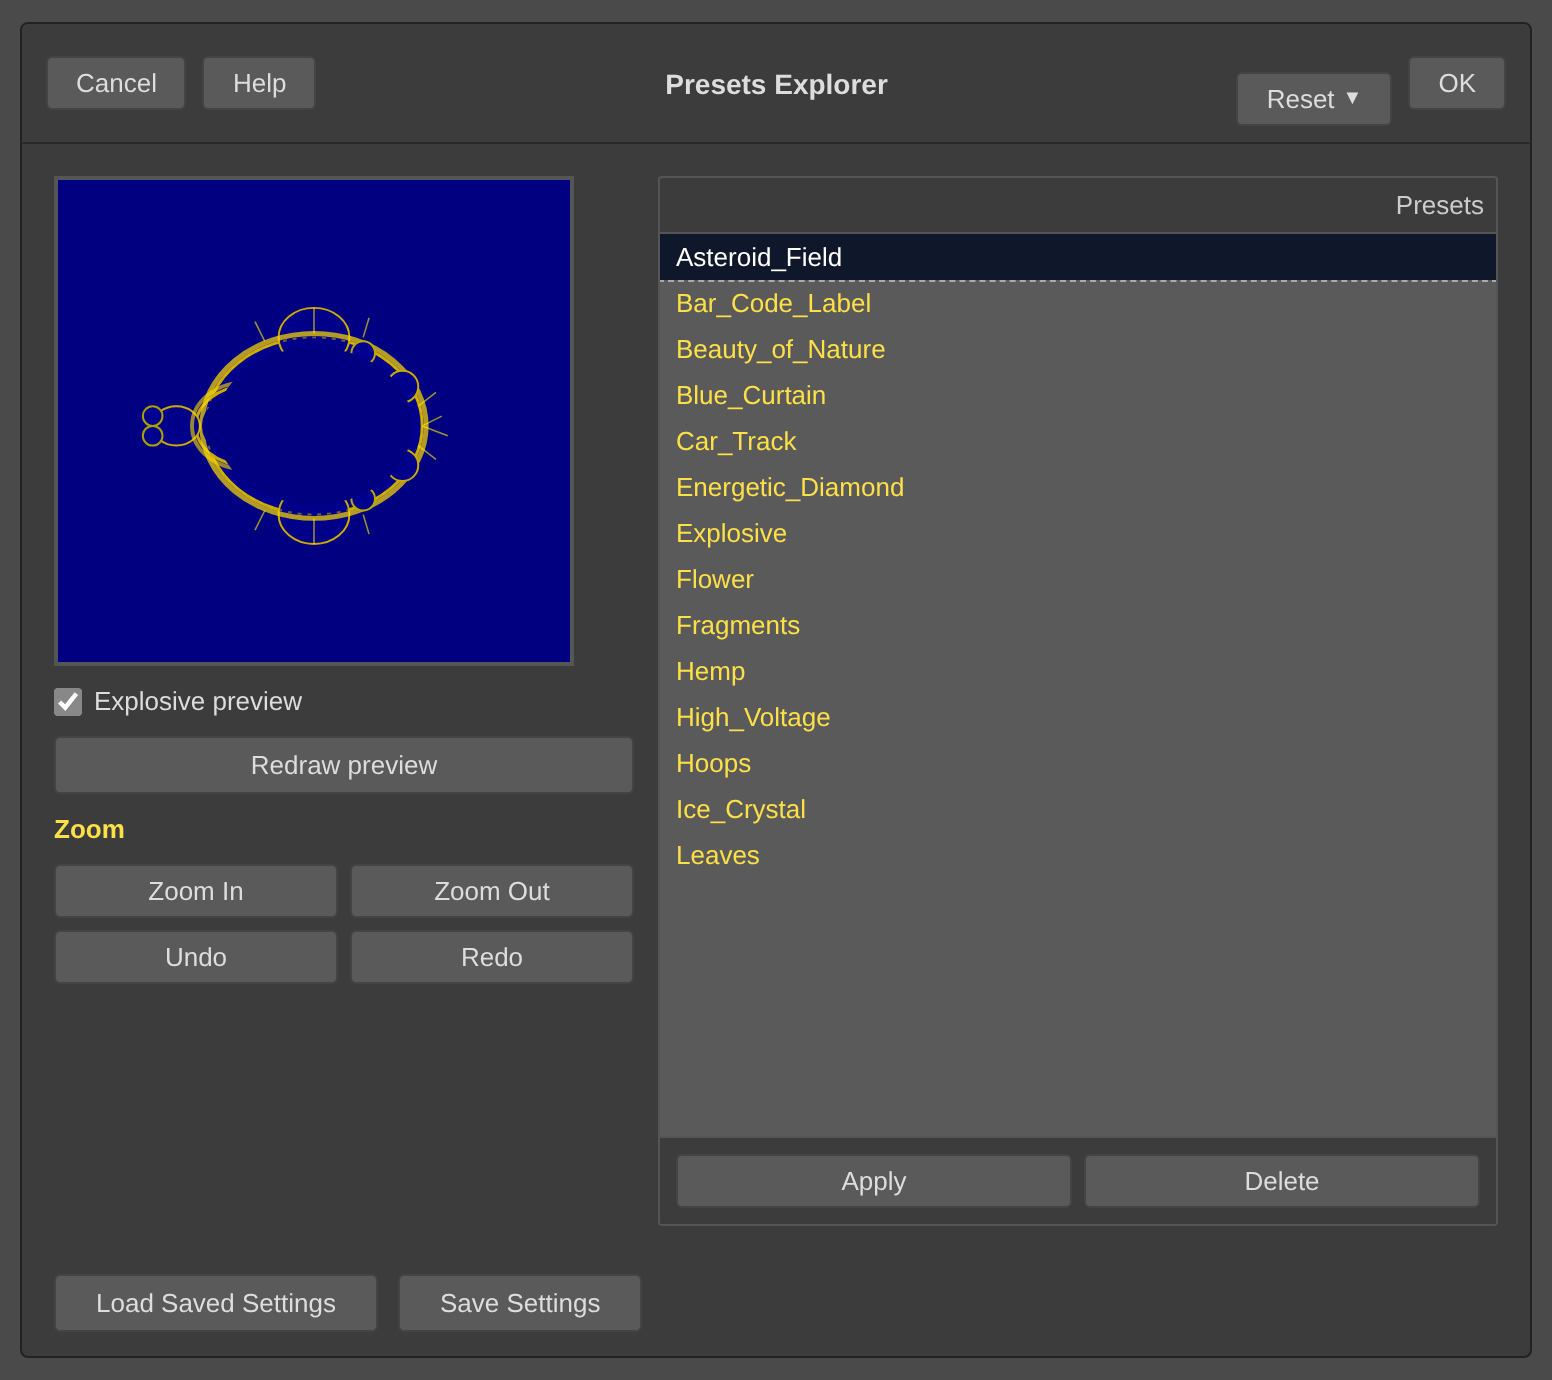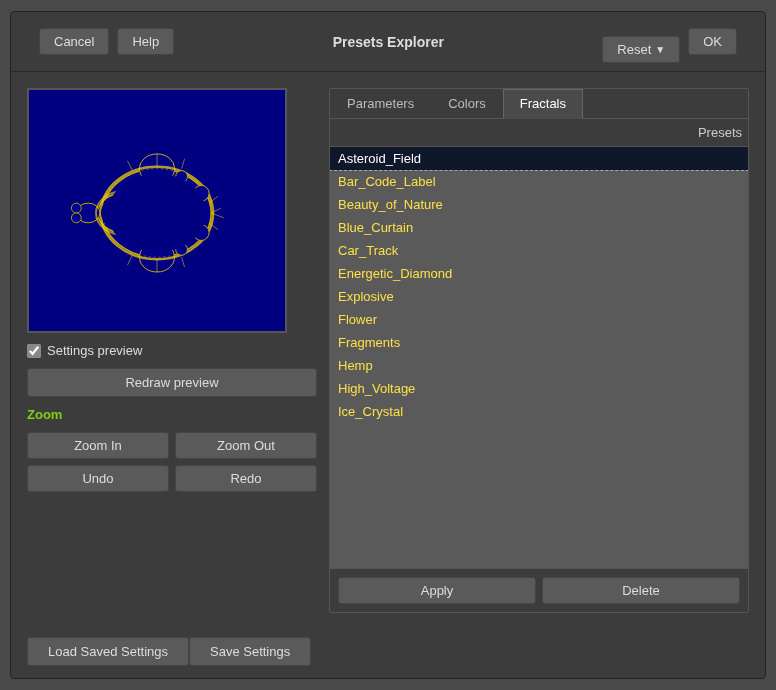--- a/index.html
+++ b/index.html
@@ -27,7 +27,7 @@
       background: #3c3c3c;
       display: flex;
       align-items: center;
-      padding: 8px 28px;
+      padding: 8px 12px;
       gap: 8px;
       border-bottom: 1px solid #2a2a2a;
     }

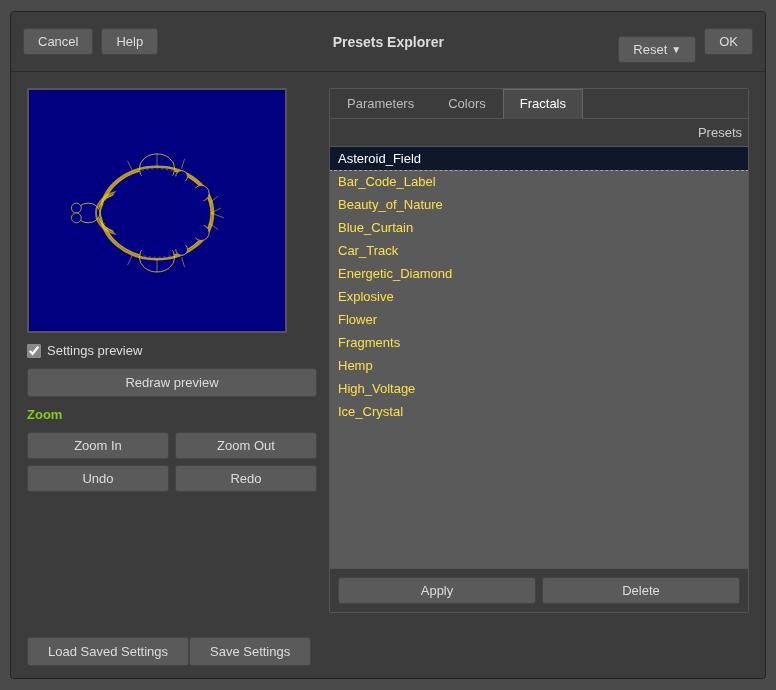--- a/index.html
+++ b/index.html
@@ -267,11 +267,6 @@
 
     <div class="right-panel">
 
-      <div class="tabs">
-        <div class="tab">Parameters</div>
-        <div class="tab">Colors</div>
-        <div class="tab active">Fractals</div>
-      </div>
 
       <div class="presets-header">Presets</div>
 

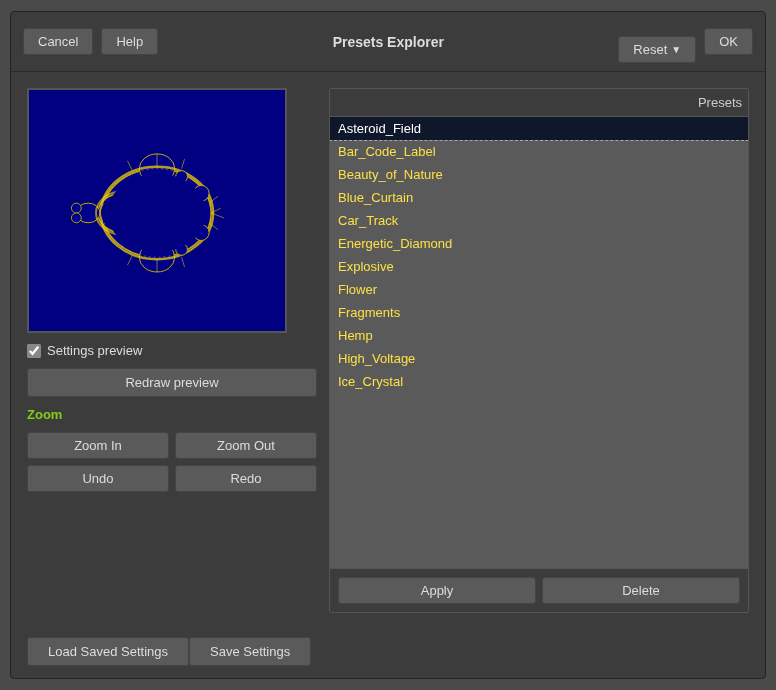--- a/index.html
+++ b/index.html
@@ -250,7 +250,7 @@
 
       <div class="realtime-row">
         <input type="checkbox" class="checkbox" checked="" style="">
-        <label>Settings preview</label>
+        <label>Explosive preview</label>
       </div>
 
       <button class="btn redraw-btn">Redraw preview</button>

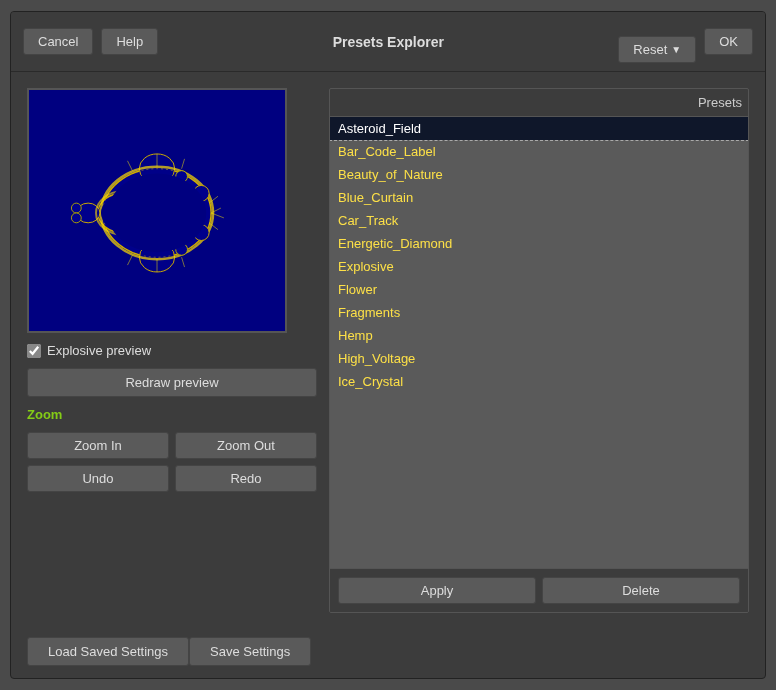--- a/index.html
+++ b/index.html
@@ -282,6 +282,7 @@
           <div class="preset-item">Fragments</div>
           <div class="preset-item">Hemp</div>
           <div class="preset-item">High_Voltage</div>
+          <div class="preset-item">Hoops</div>
           <div class="preset-item">Ice_Crystal</div>
         </div>
 

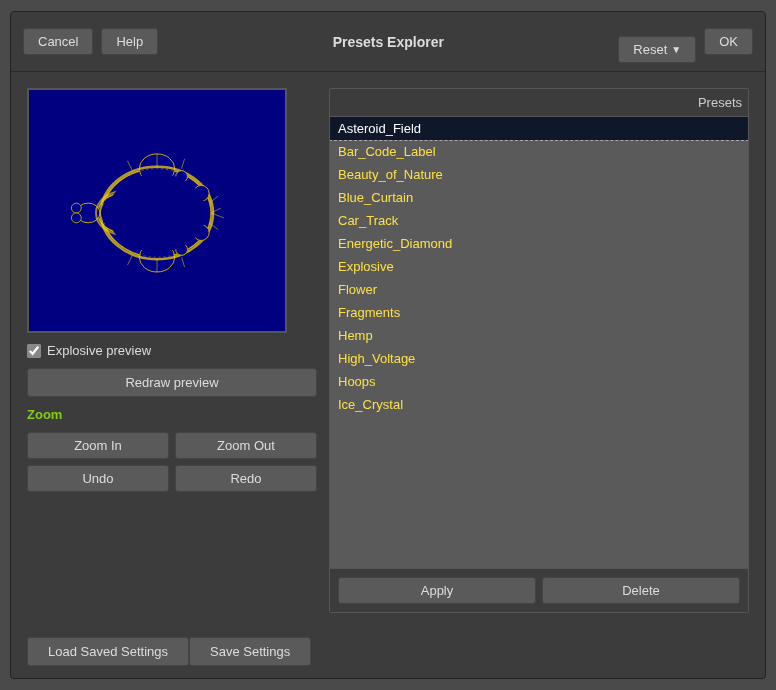--- a/index.html
+++ b/index.html
@@ -99,7 +99,7 @@
       text-align: center;
     }
     .zoom-label {
-      color: #84cc16;
+      color: #fde047;
       font-size: 13px;
       font-weight: 600;
     }

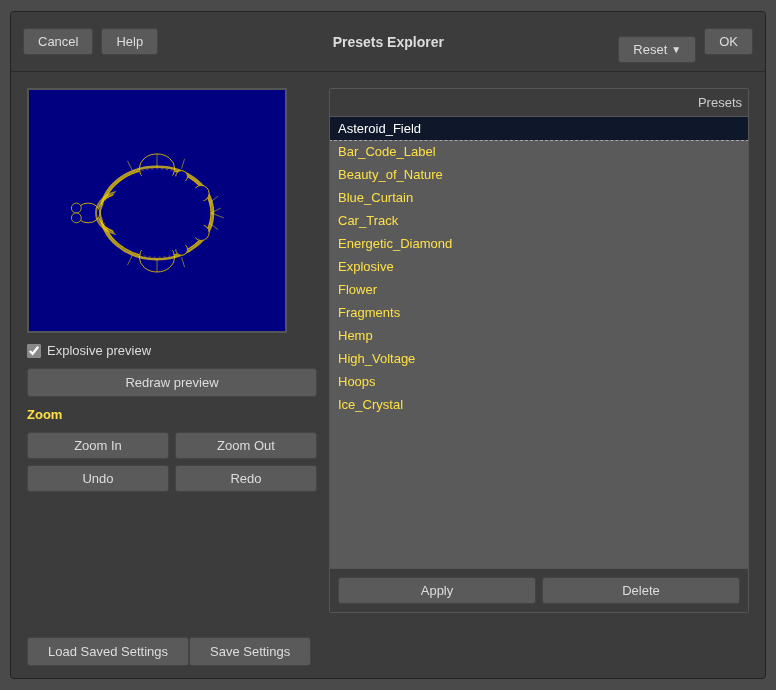--- a/index.html
+++ b/index.html
@@ -284,6 +284,7 @@
           <div class="preset-item">High_Voltage</div>
           <div class="preset-item">Hoops</div>
           <div class="preset-item">Ice_Crystal</div>
+          <div class="preset-item">Leaves</div>
         </div>
 
       <div class="presets-buttons">

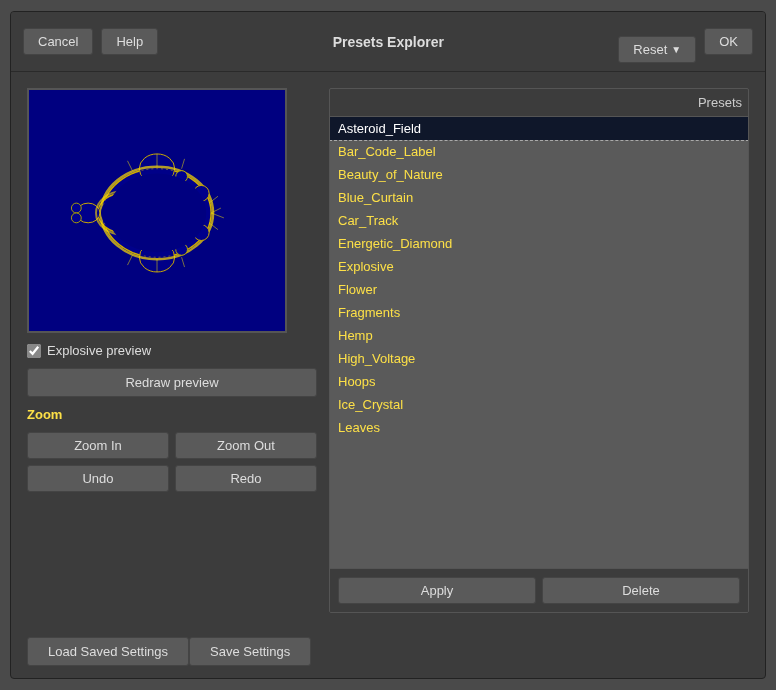--- a/index.html
+++ b/index.html
@@ -179,6 +179,7 @@
     .footer {
       display: flex;
       padding: 8px 16px 12px;
+      gap: 10px;
       justify-content: flex-start;
     }
     .footer .btn {

